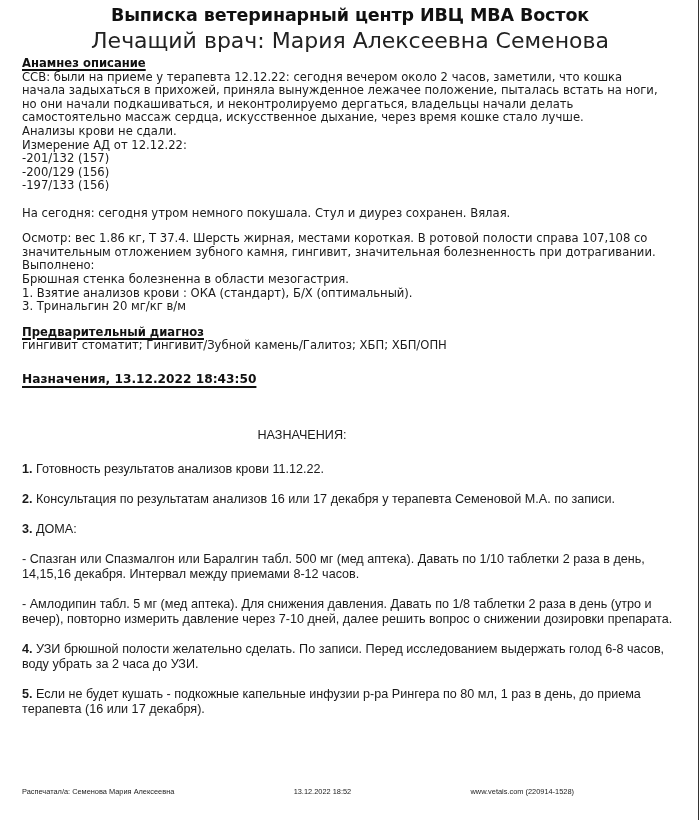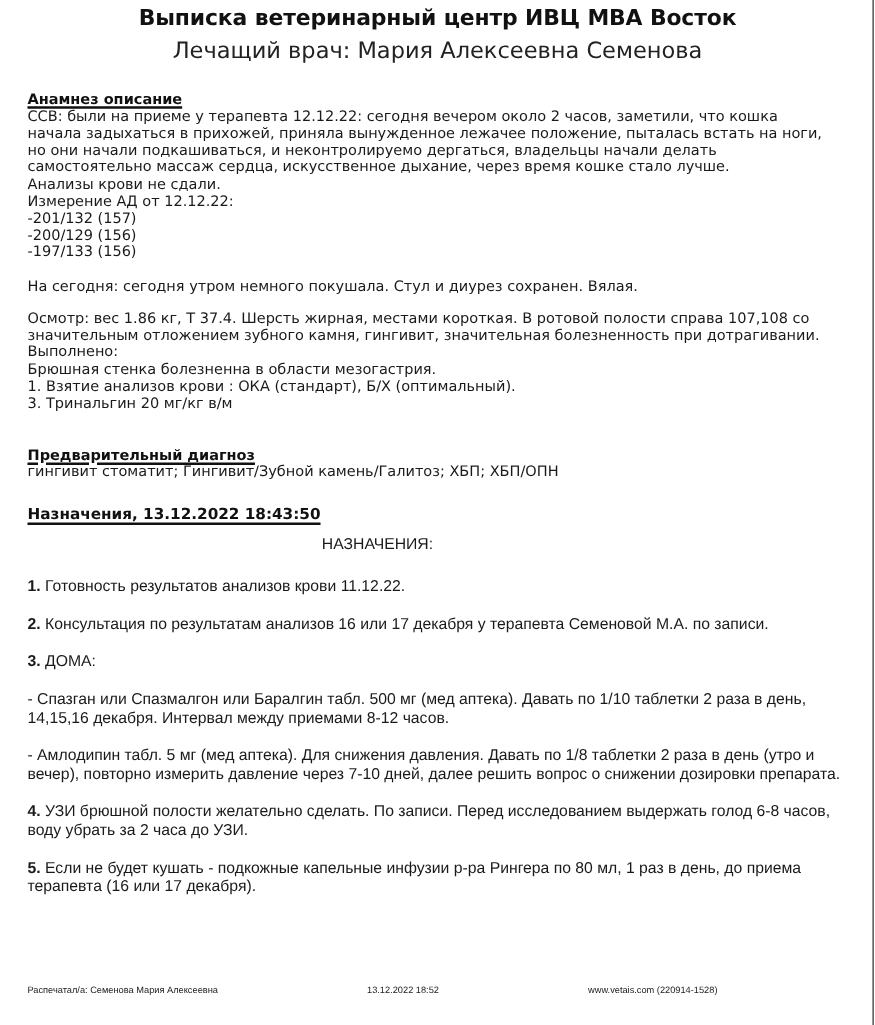--- a/index.html
+++ b/index.html
@@ -40,7 +40,7 @@
     }
     .subtitle {
       font-family: "DejaVu Sans", sans-serif;
-      font-size: 18px;
+      font-size: 22px;
       line-height: 24px;
       margin-top: 3px;
       color: #222;

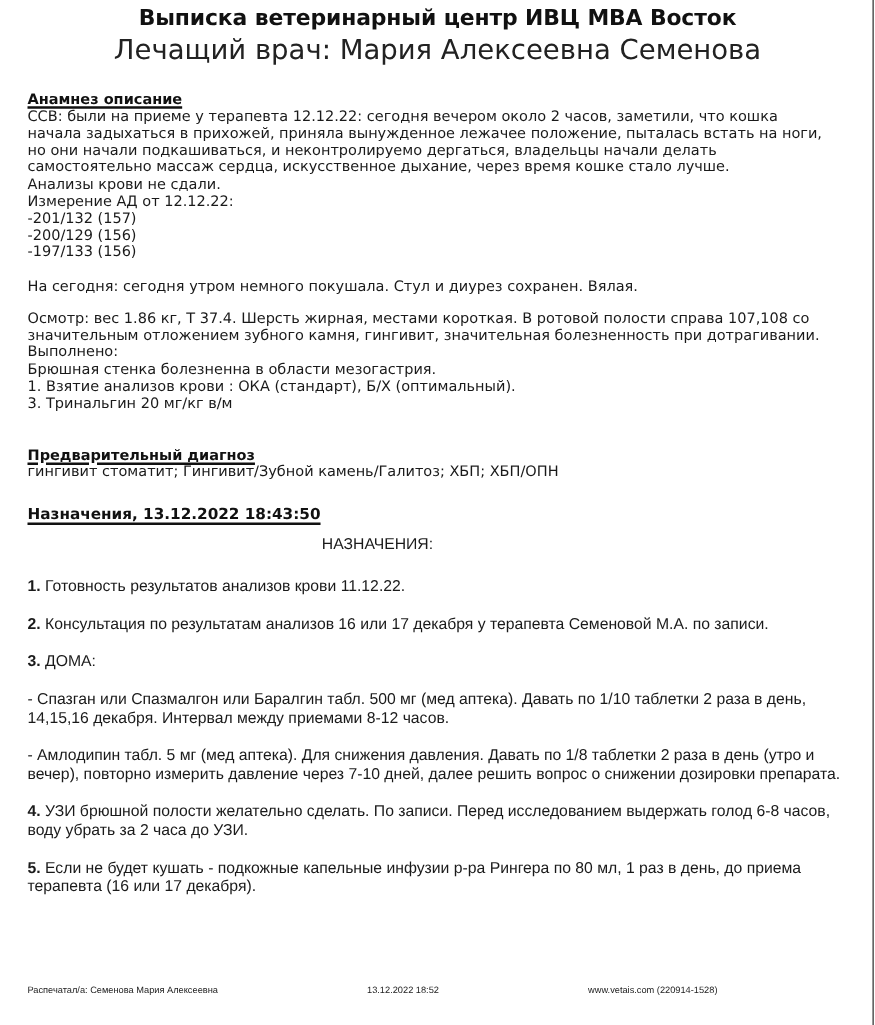--- a/index.html
+++ b/index.html
@@ -60,7 +60,6 @@
       text-underline-offset: 2px;
       text-decoration-thickness: 1.5px;
       color: #111;
-      margin-top: 16px;
     }
     .para { margin: 0; }
     .blank { height: 13.6px; }

